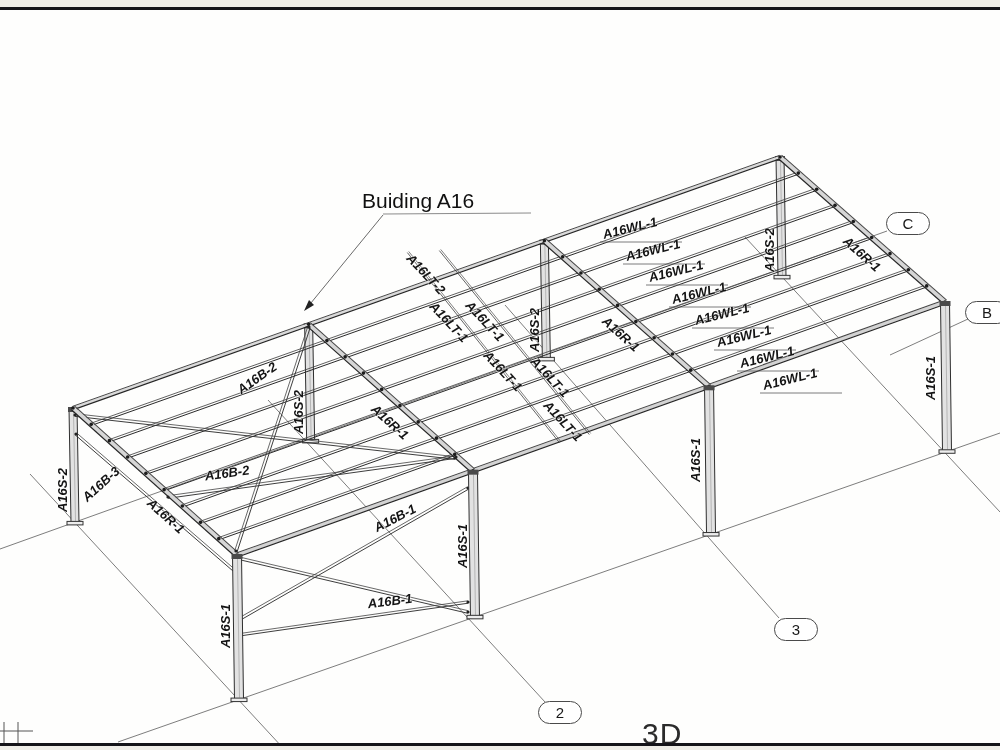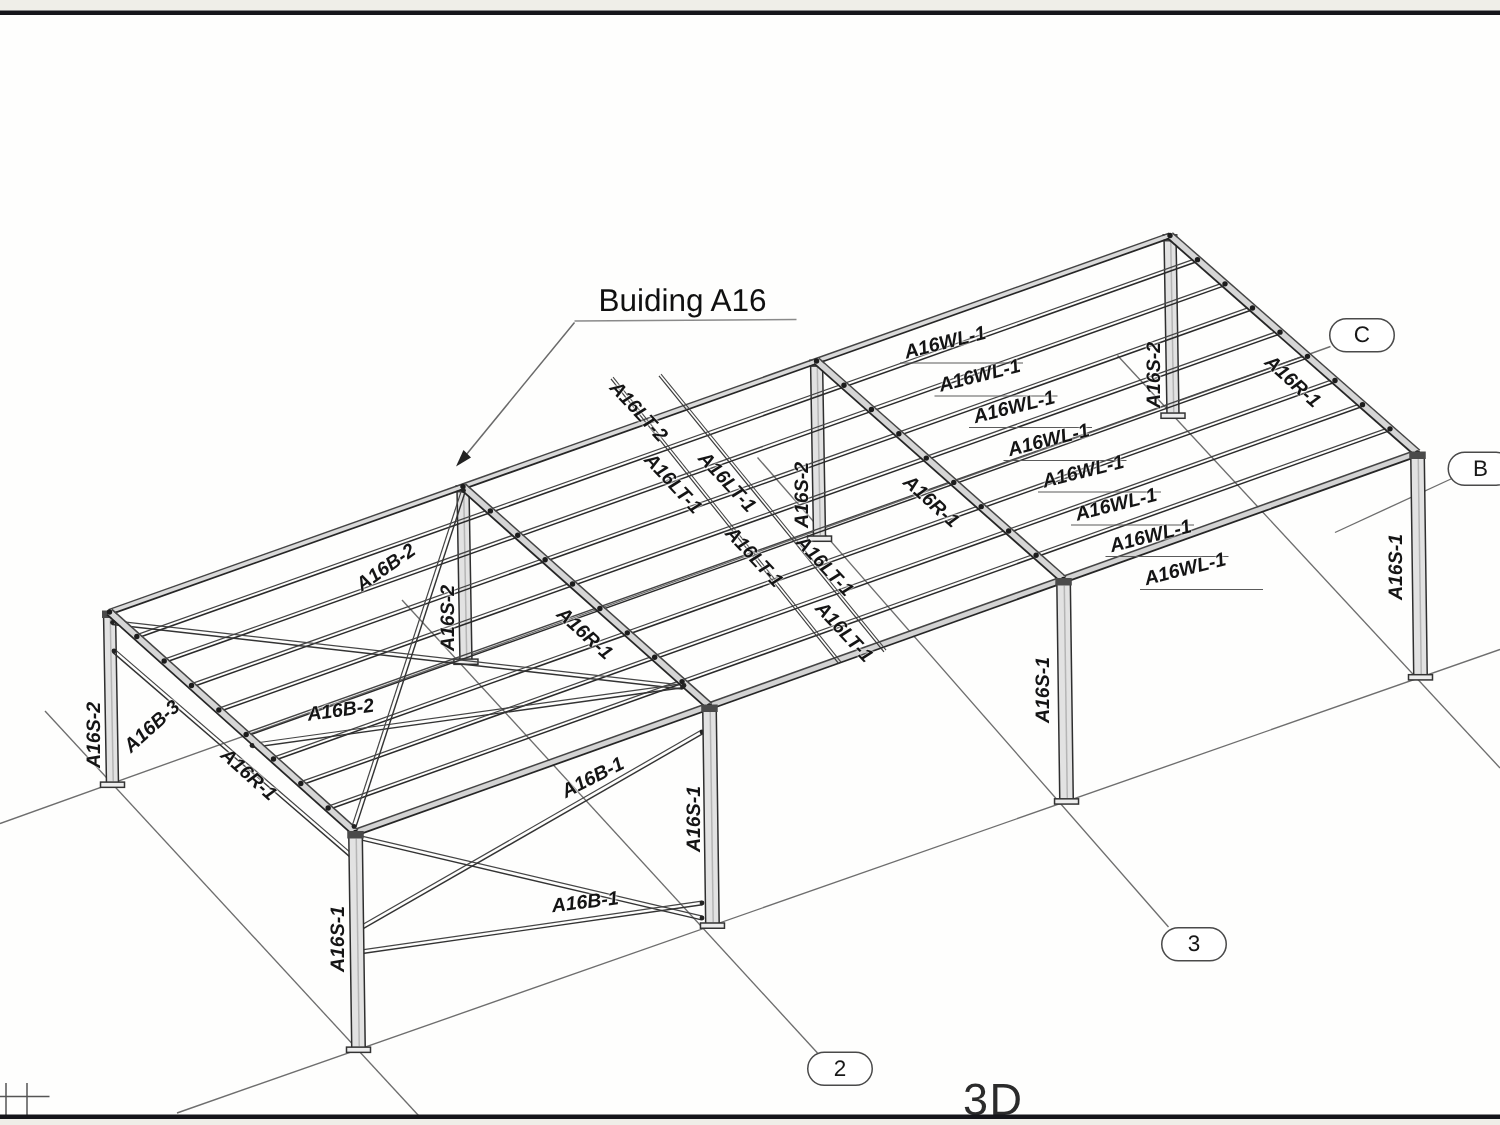--- a/index.html
+++ b/index.html
@@ -14,7 +14,7 @@
   .lbl{position:absolute;font-style:italic;font-weight:bold;font-size:13px;color:#141414;
        white-space:nowrap;transform-origin:center;
        text-shadow:0 0 1px #fff,0 0 2px #fff;}
-  .title{position:absolute;left:399px;top:189px;font-size:21px;color:#101010;white-space:nowrap;}
+  .title{position:absolute;left:362px;top:189px;font-size:21px;color:#101010;white-space:nowrap;}
   .bubble{position:absolute;width:42px;height:21px;border:1.2px solid #4a4a4a;border-radius:12px;
           background:#fff;text-align:center;line-height:21px;font-size:15px;color:#181818;}
   .view-label{position:absolute;left:642px;top:717px;font-size:30px;color:#2b2b2b;letter-spacing:1px;}

